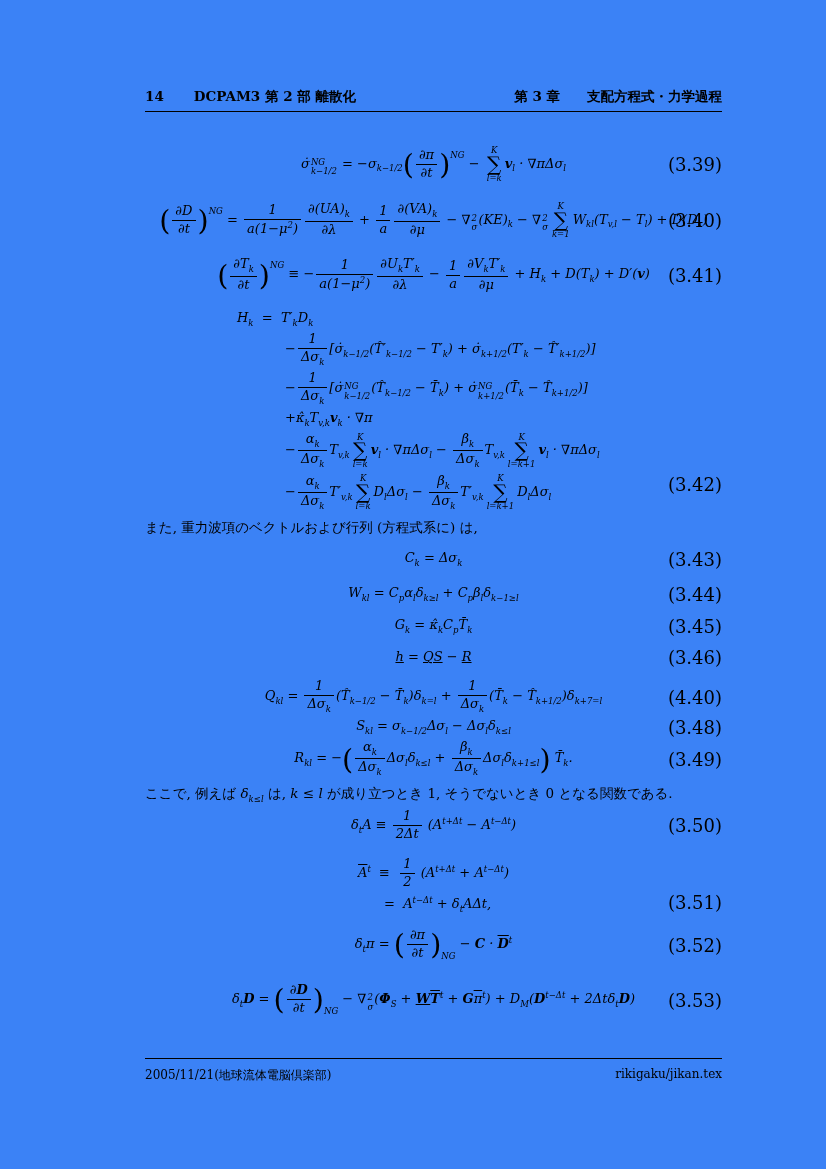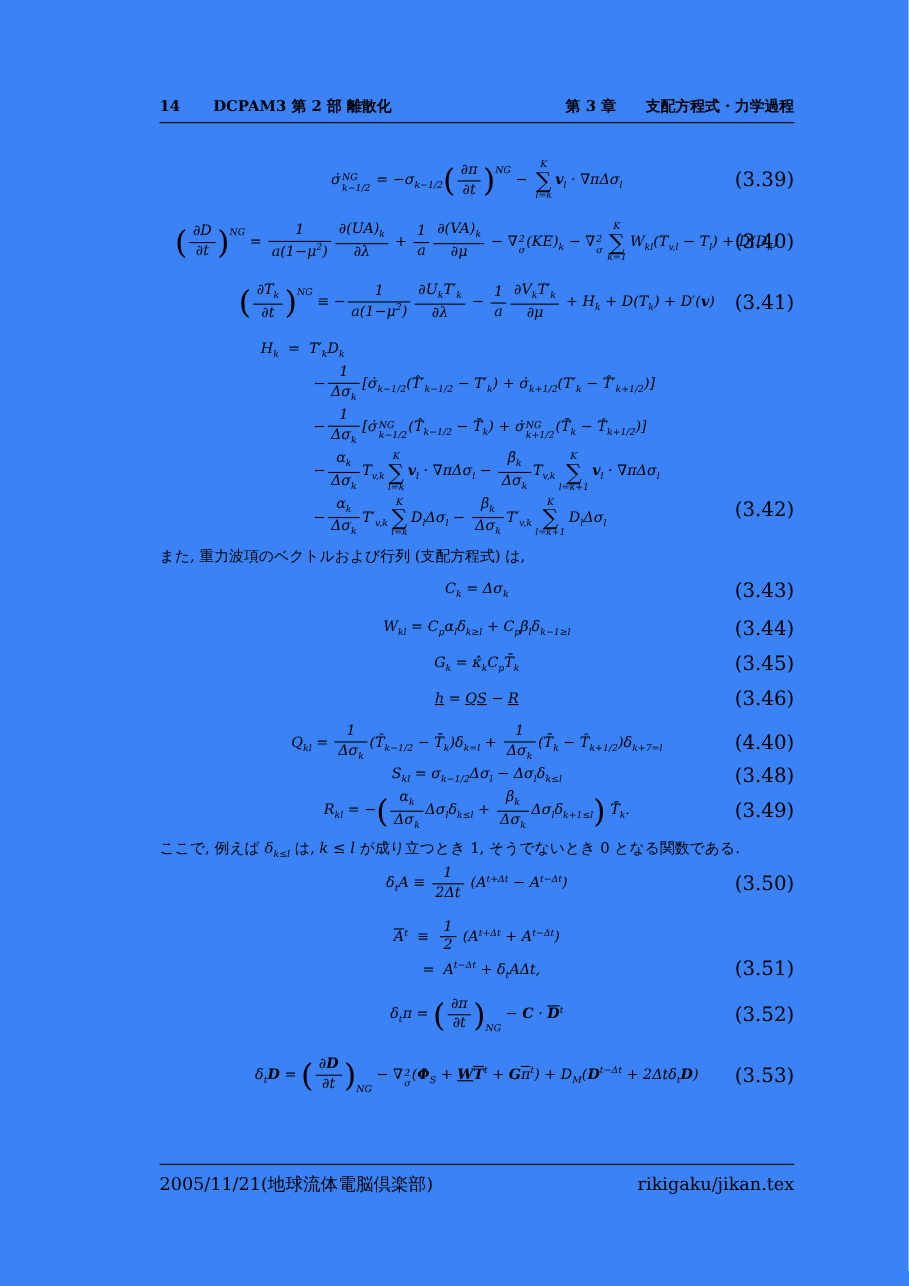--- a/index.html
+++ b/index.html
@@ -88,6 +88,7 @@
     <div class="eqline">H<sub>k</sub> &nbsp;=&nbsp; T′<sub>k</sub>D<sub>k</sub></div>
     <div class="eqline indent">−<span class="fr"><span class="fn">1</span><span class="fd">Δσ<sub>k</sub></span></span>[σ̇<sub>k−1/2</sub>(T̂′<sub>k−1/2</sub> − T′<sub>k</sub>) + σ̇<sub>k+1/2</sub>(T′<sub>k</sub> − T̂′<sub>k+1/2</sub>)]</div>
     <div class="eqline indent">−<span class="fr"><span class="fn">1</span><span class="fd">Δσ<sub>k</sub></span></span>[σ̇<span class="st"><span class="t">NG</span><span class="b">k−1/2</span></span>(T̂<sub>k−1/2</sub> − T̄<sub>k</sub>) + σ̇<span class="st"><span class="t">NG</span><span class="b">k+1/2</span></span>(T̄<sub>k</sub> − T̂<sub>k+1/2</sub>)]</div>
+    <div class="eqline indent">+κ̂<sub>k</sub>T<sub>v,k</sub><b>v</b><sub>k</sub> · ∇π</div>
     <div class="eqline indent">−<span class="fr"><span class="fn">α<sub>k</sub></span><span class="fd">Δσ<sub>k</sub></span></span>T<sub>v,k</sub><span class="sum">
           <span class="su">K</span>
           <span class="sg">∑</span>

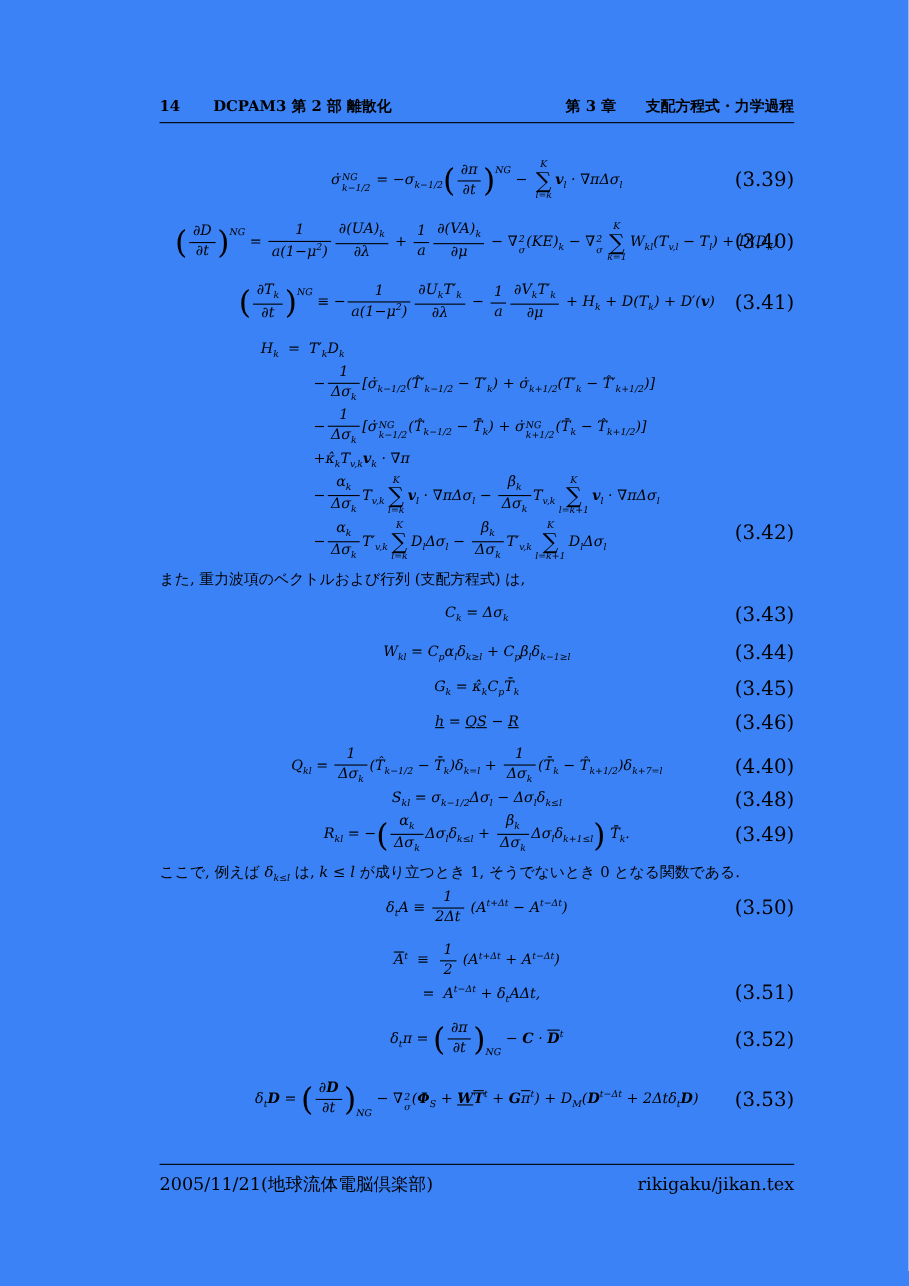--- a/index.html
+++ b/index.html
@@ -110,7 +110,7 @@
     <span class="eqnum bottom" style="bottom:16px">(3.42)</span>
   </div>
 
-  <p class="para" style="margin-top:6px">また, 重力波項のベクトルおよび行列 (支配方程式) は,</p>
+  <p class="para" style="margin-top:6px">また, 重力波項のベクトルおよび行列 (方程式系に) は,</p>
 
   <div class="eqrow" style="margin-top:8px; min-height:24px">
     <span class="eq">C<sub>k</sub> = Δσ<sub>k</sub></span>

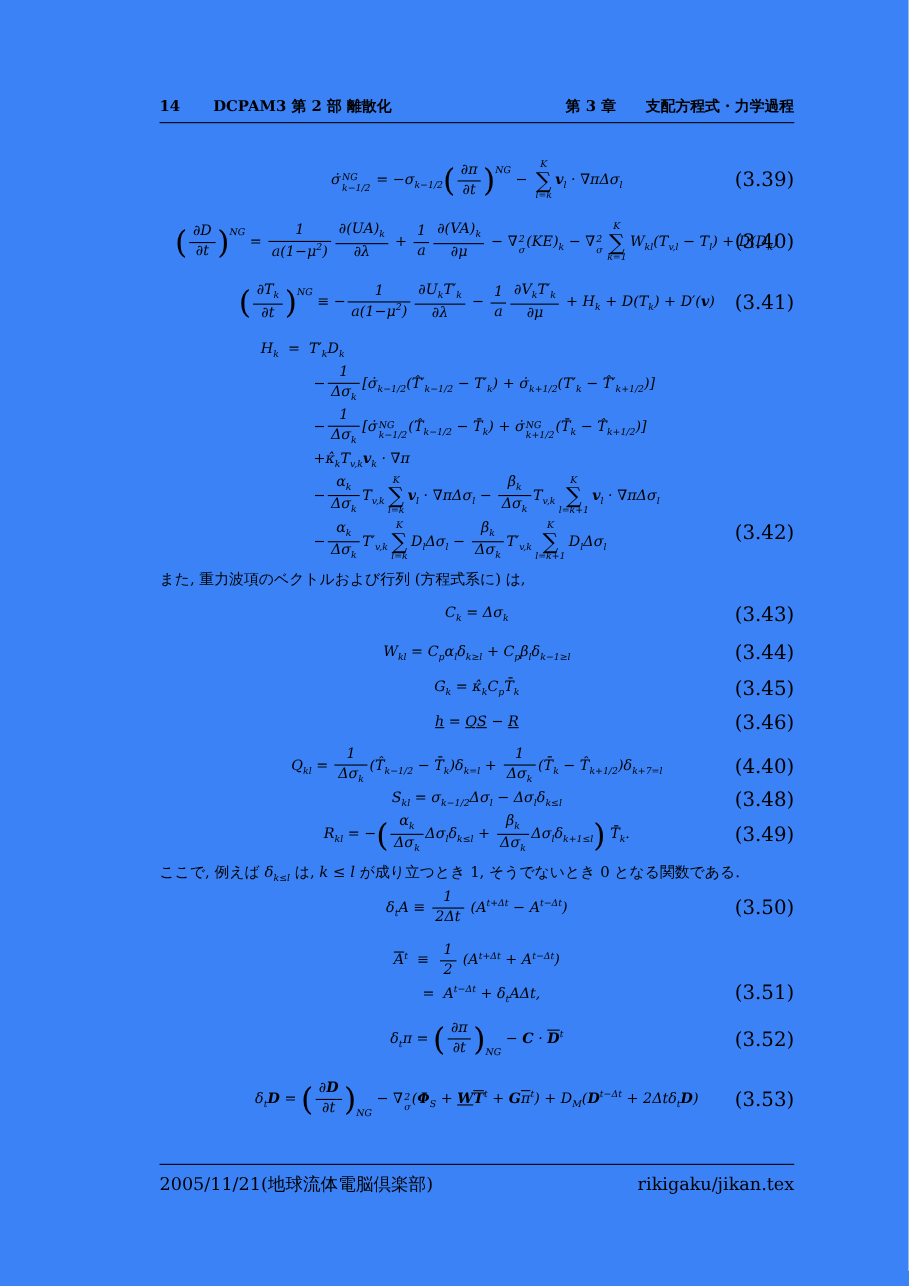--- a/index.html
+++ b/index.html
@@ -47,7 +47,7 @@
 
   .eq51inner .eqline { margin:5px 0; }
 
-  .footer { position:absolute; left:145px; top:1058px; width:577px; border-top:1px solid #000; padding-top:8px; display:flex; justify-content:space-between; font-size:16px; }
+  .footer { position:absolute; left:145px; top:1058px; width:577px; border-top:1px solid #000; padding-top:8px; display:flex; justify-content:space-between; font-size:12px; }
 </style>
 </head>
 <body>

